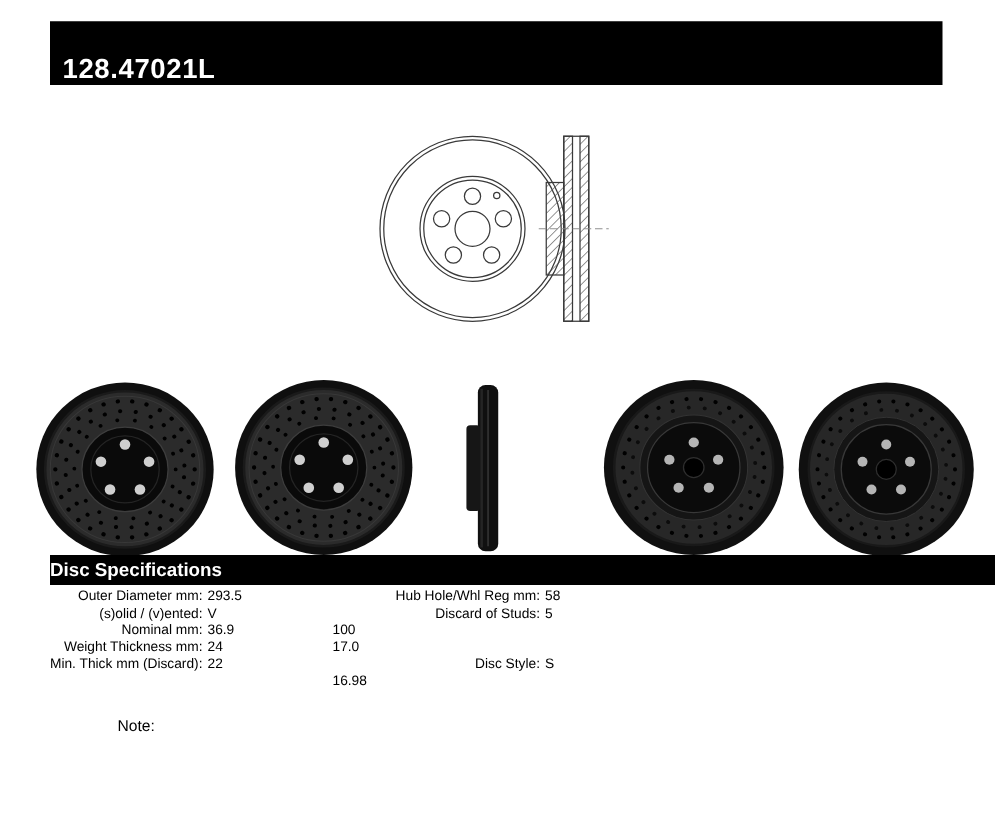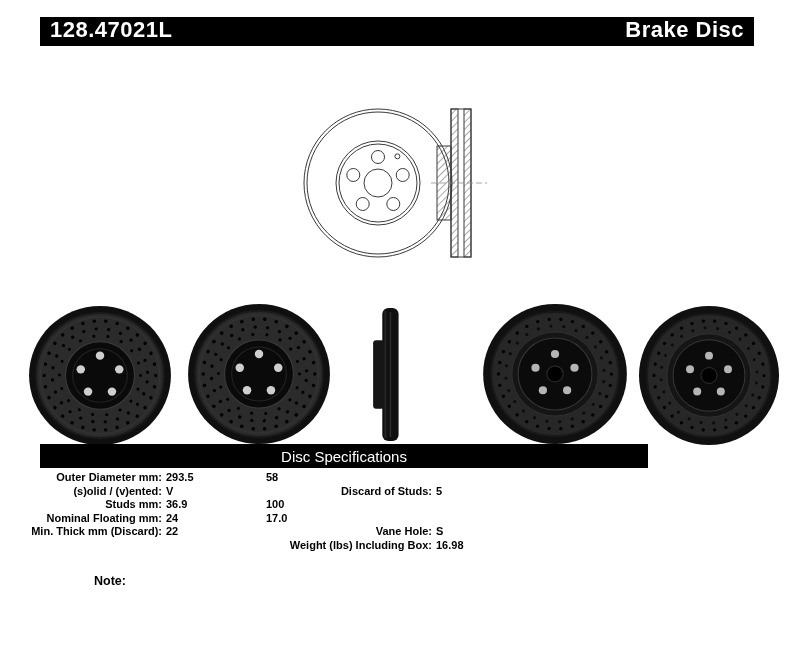--- a/index.html
+++ b/index.html
@@ -8,9 +8,9 @@
   .page { position:relative; width:800px; height:655px; background:#fff; overflow:hidden; }
 
   .title-bar {
-    position:absolute; left:40px; top:17px; width:714px; height:29px;
+    position:absolute; left:40px; top:17px; width:714px; height:51px;
     background:#000; color:#fff; display:flex; justify-content:space-between;
-    align-items:flex-start; padding:0 10px; font-weight:bold; font-size:22px;
+    align-items:flex-end; padding:0 10px; font-weight:bold; font-size:22px;
     letter-spacing:0.5px;
   }
 

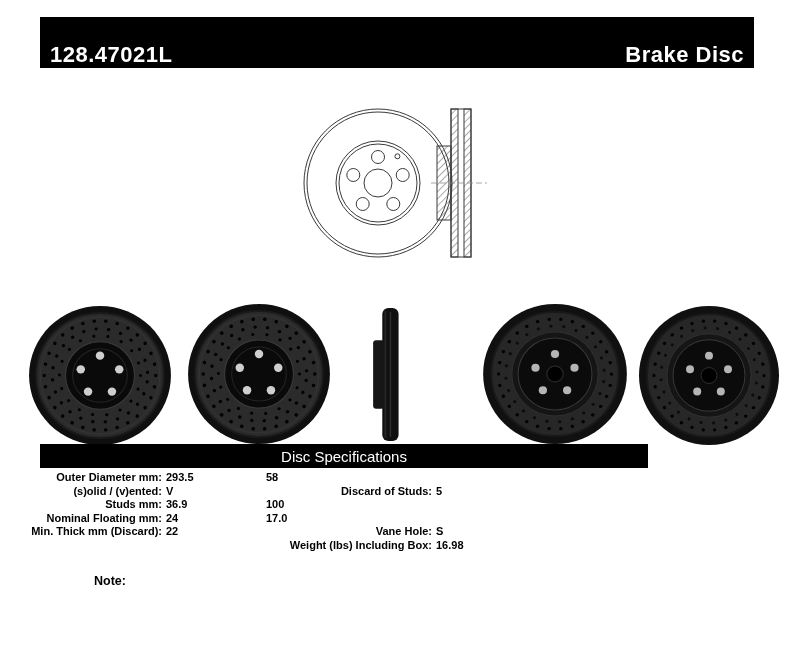--- a/index.html
+++ b/index.html
@@ -101,7 +101,6 @@
 
   <header class="title-bar">
     <span>128.47021L</span>
-    <span>Brake Disc</span>
   </header>
 
   <div class="drawing">

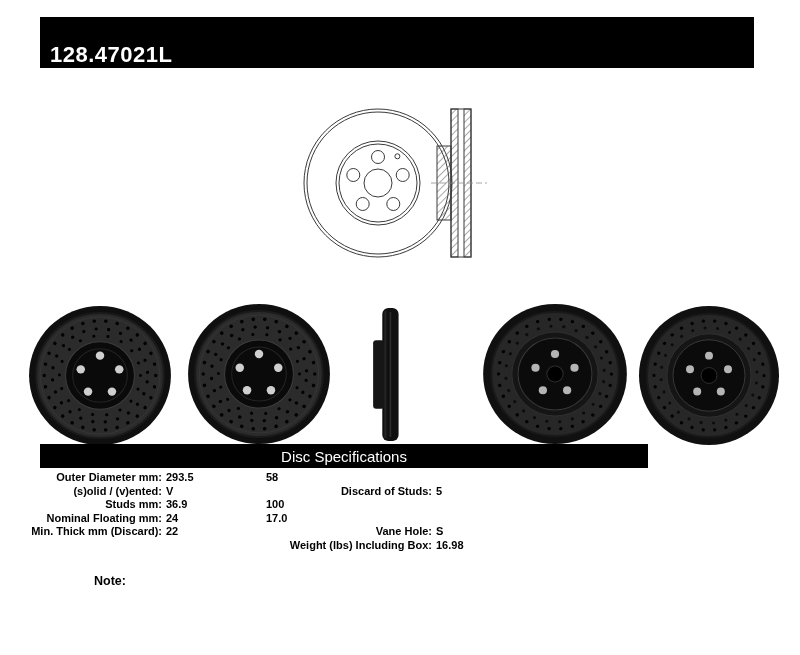--- a/index.html
+++ b/index.html
@@ -24,9 +24,9 @@
   #photo-5 { left:634px; top:305px; width:150px; height:141px; }
 
   .spec-banner {
-    position:absolute; left:40px; top:444px; width:608px; height:24px;
-    background:#000; color:#fff; font-weight:normal; font-size:15px;
-    display:flex; align-items:center; justify-content:center;
+    position:absolute; left:40px; top:444px; width:756px; height:24px;
+    background:#000; color:#fff; font-weight:bold; font-size:15px;
+    display:flex; align-items:center; justify-content:flex-start;
   }
 
   .spec-col { position:absolute; top:471px; font-size:11px; font-weight:bold; }

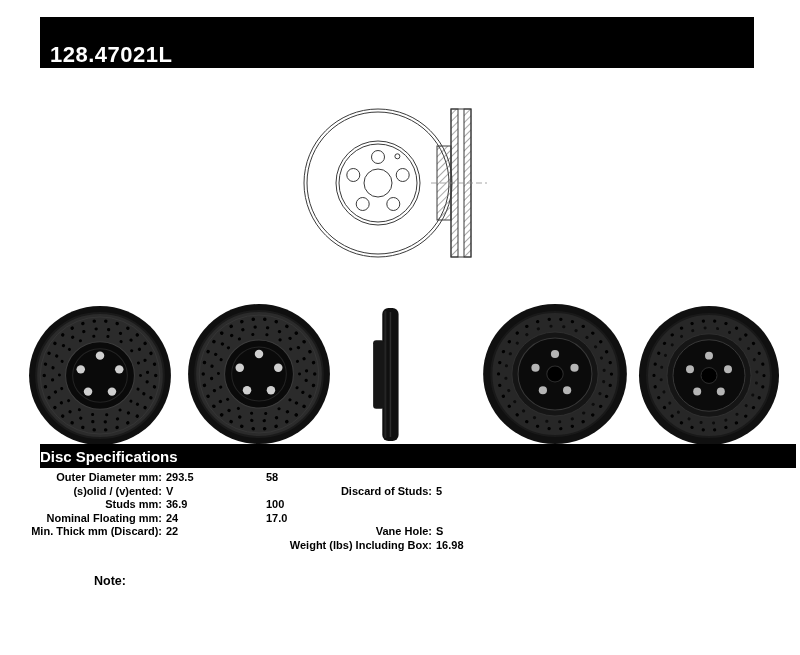--- a/index.html
+++ b/index.html
@@ -29,7 +29,7 @@
     display:flex; align-items:center; justify-content:flex-start;
   }
 
-  .spec-col { position:absolute; top:471px; font-size:11px; font-weight:bold; }
+  .spec-col { position:absolute; top:471px; font-size:11px; font-weight:normal; }
   .spec-row { display:flex; line-height:13.6px; white-space:nowrap; }
   .spec-label { text-align:right; }
   .spec-value { margin-left:4px; text-align:right; }

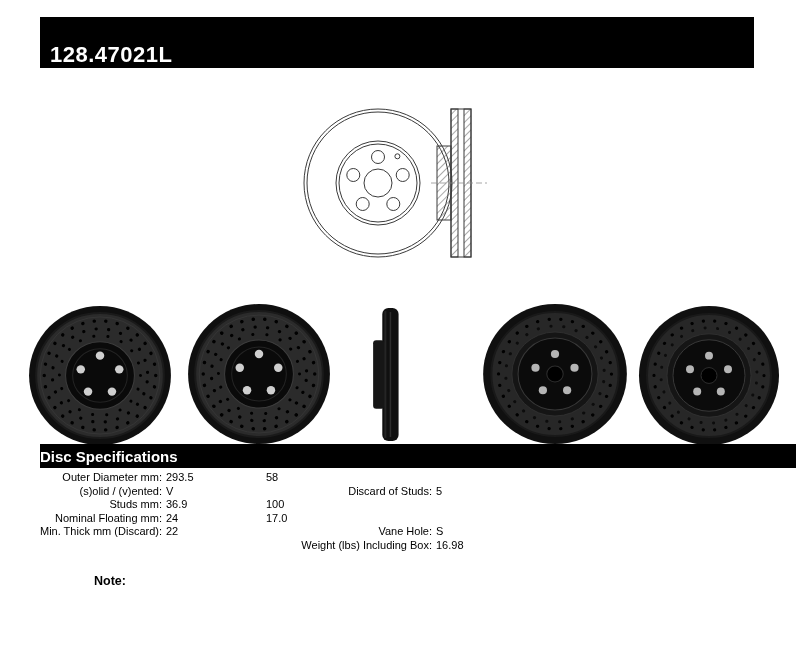--- a/index.html
+++ b/index.html
@@ -175,6 +175,7 @@
 
   <div id="col-mid" class="spec-col">
     <div class="spec-row">
+      <span class="spec-label">Hub Hole/Whl Reg mm:</span>
       <span class="spec-value">58</span>
     </div>
     <div class="spec-row">

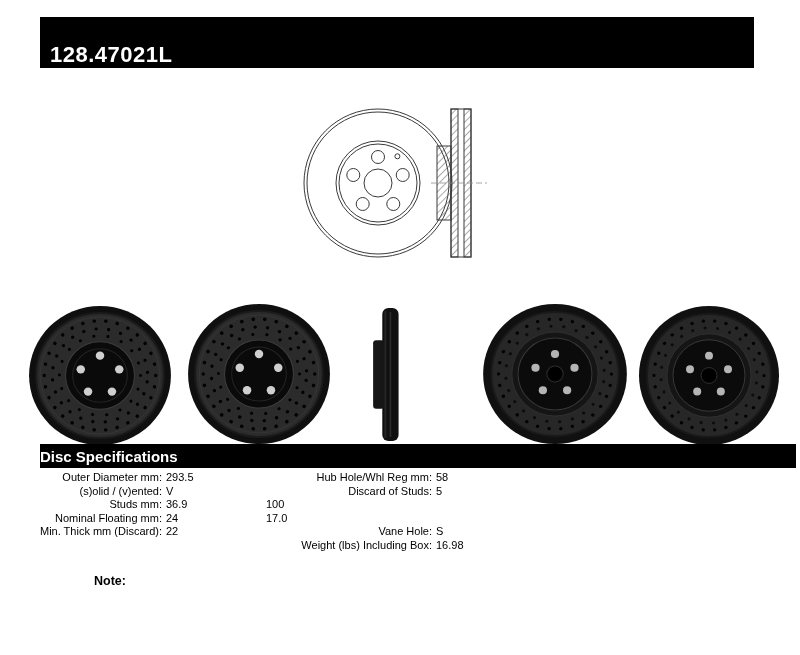--- a/index.html
+++ b/index.html
@@ -160,7 +160,7 @@
       <span class="spec-value">V</span>
     </div>
     <div class="spec-row">
-      <span class="spec-label">Studs mm:</span>
+      <span class="spec-label">Nominal mm:</span>
       <span class="spec-value">36.9</span>
     </div>
     <div class="spec-row">

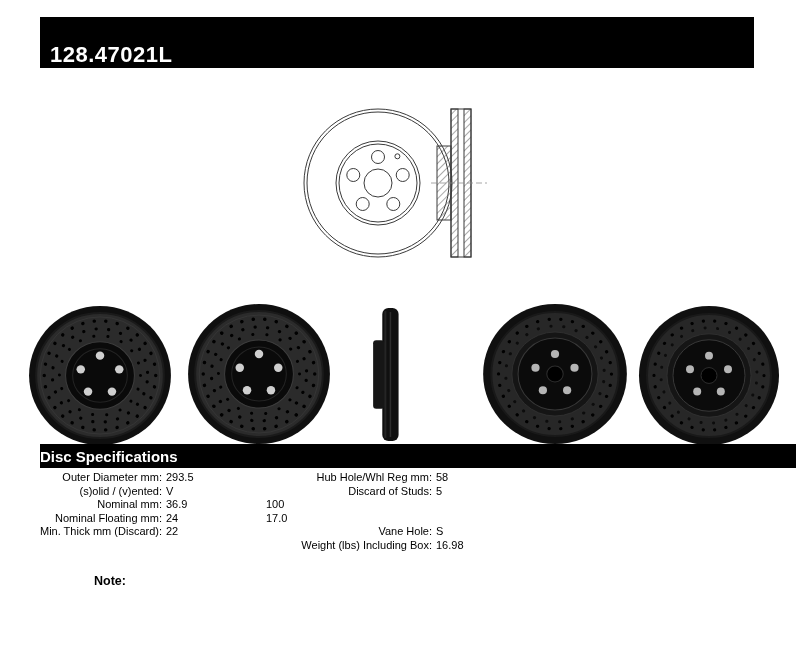--- a/index.html
+++ b/index.html
@@ -164,7 +164,7 @@
       <span class="spec-value">36.9</span>
     </div>
     <div class="spec-row">
-      <span class="spec-label">Nominal Floating mm:</span>
+      <span class="spec-label">Weight Thickness mm:</span>
       <span class="spec-value">24</span>
     </div>
     <div class="spec-row">

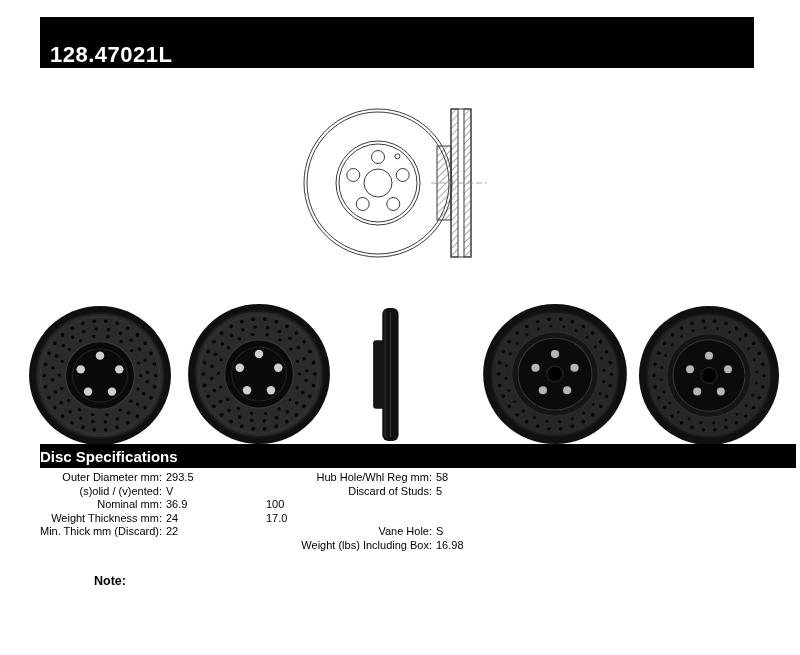--- a/index.html
+++ b/index.html
@@ -189,7 +189,7 @@
       <span class="spec-value">17.0</span>
     </div>
     <div class="spec-row">
-      <span class="spec-label">Vane Hole:</span>
+      <span class="spec-label">Disc Style:</span>
       <span class="spec-value">S</span>
     </div>
     <div class="spec-row">

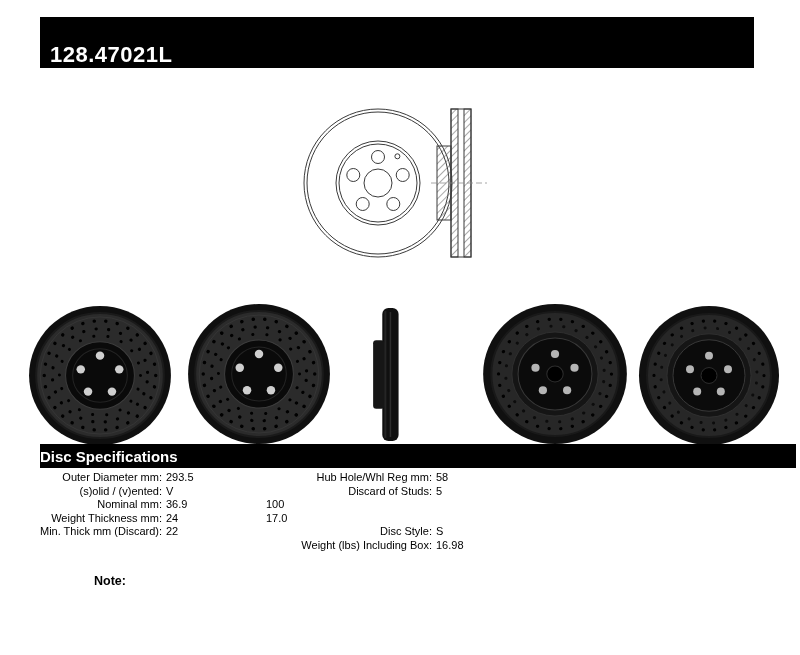--- a/index.html
+++ b/index.html
@@ -193,7 +193,6 @@
       <span class="spec-value">S</span>
     </div>
     <div class="spec-row">
-      <span class="spec-label">Weight (lbs) Including Box:</span>
       <span class="spec-value">16.98</span>
     </div>
   </div>

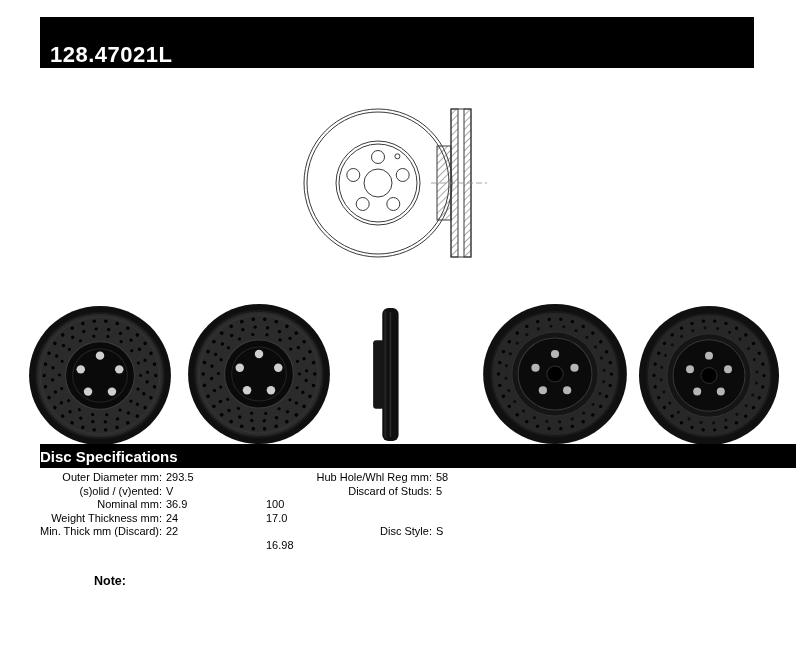--- a/index.html
+++ b/index.html
@@ -40,7 +40,7 @@
   #col-right { left:556px; width:235px; }
   #col-right .spec-label { flex:0 0 108px; }
 
-  .note { position:absolute; left:94px; top:574px; font-size:12.5px; font-weight:bold; }
+  .note { position:absolute; left:94px; top:574px; font-size:12.5px; font-weight:normal; }
 
   .defs-holder { position:absolute; width:0; height:0; overflow:hidden; }
 </style>

